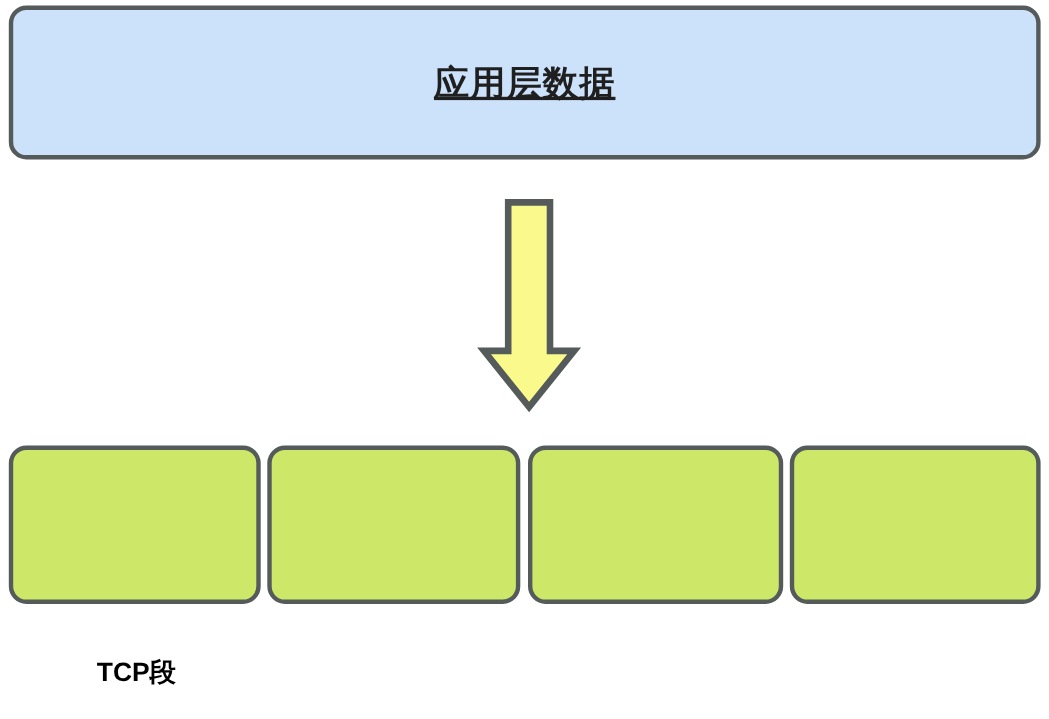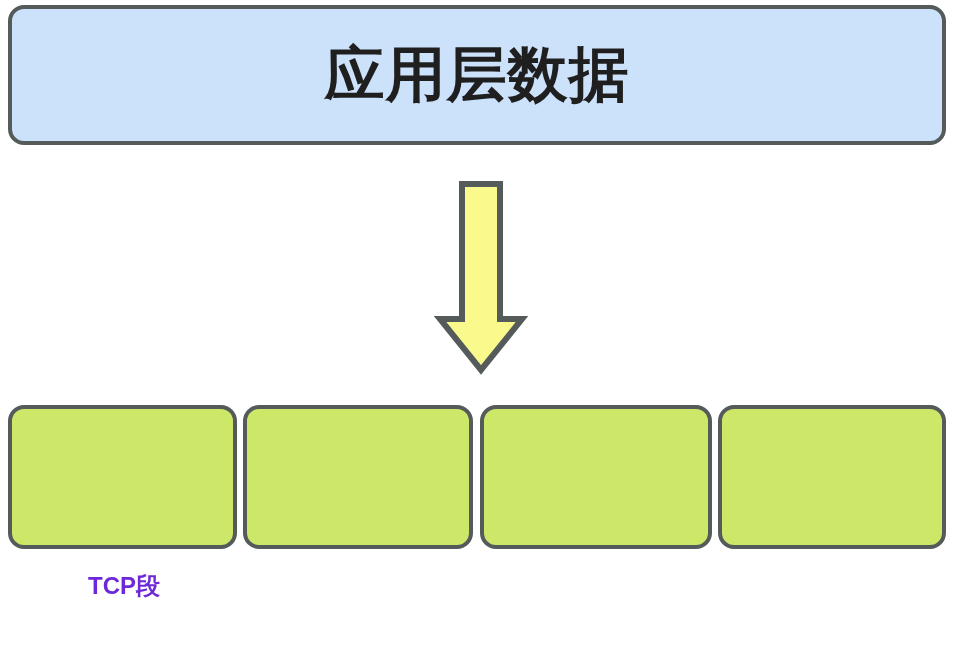--- a/index.html
+++ b/index.html
@@ -40,12 +40,13 @@
     justify-content: center;
   }
   .app-box-label {
-    font-size: 60px;
+    font-size: 32px;
     font-weight: bold;
     color: #1f1f1f;
     letter-spacing: 1px;
     line-height: 1;
     white-space: nowrap;
+    text-decoration: underline;
   }
 
   

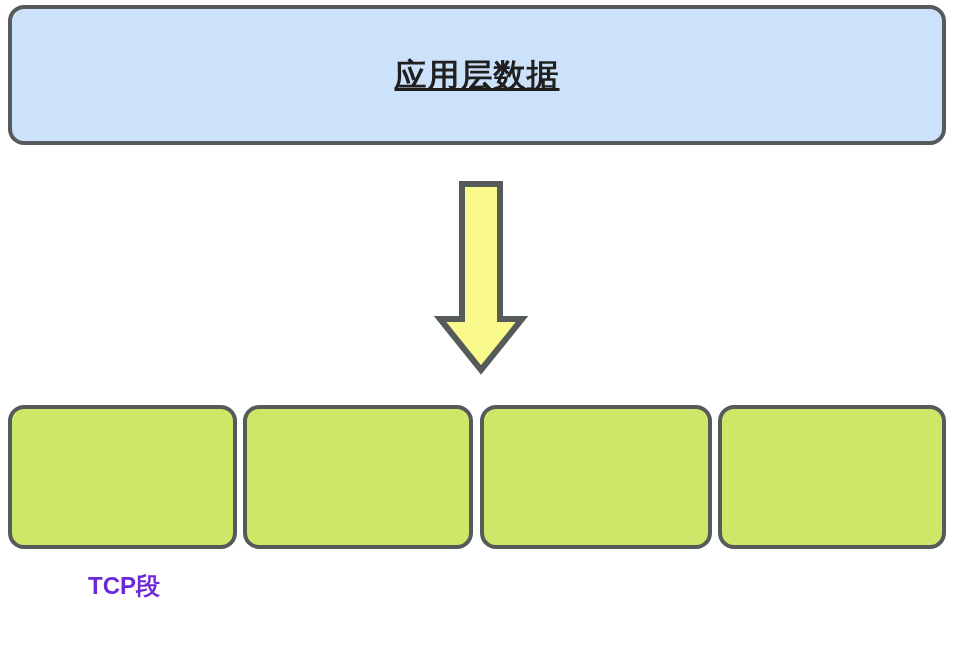--- a/index.html
+++ b/index.html
@@ -100,10 +100,10 @@
   .segment-caption {
     position: absolute;
     left: 88px;
-    top: 574px;
+    top: 600px;
     font-size: 24px;
     font-weight: bold;
-    color: #6d28d9;
+    color: #000000;
     line-height: 1;
     white-space: nowrap;
     text-align: right;

